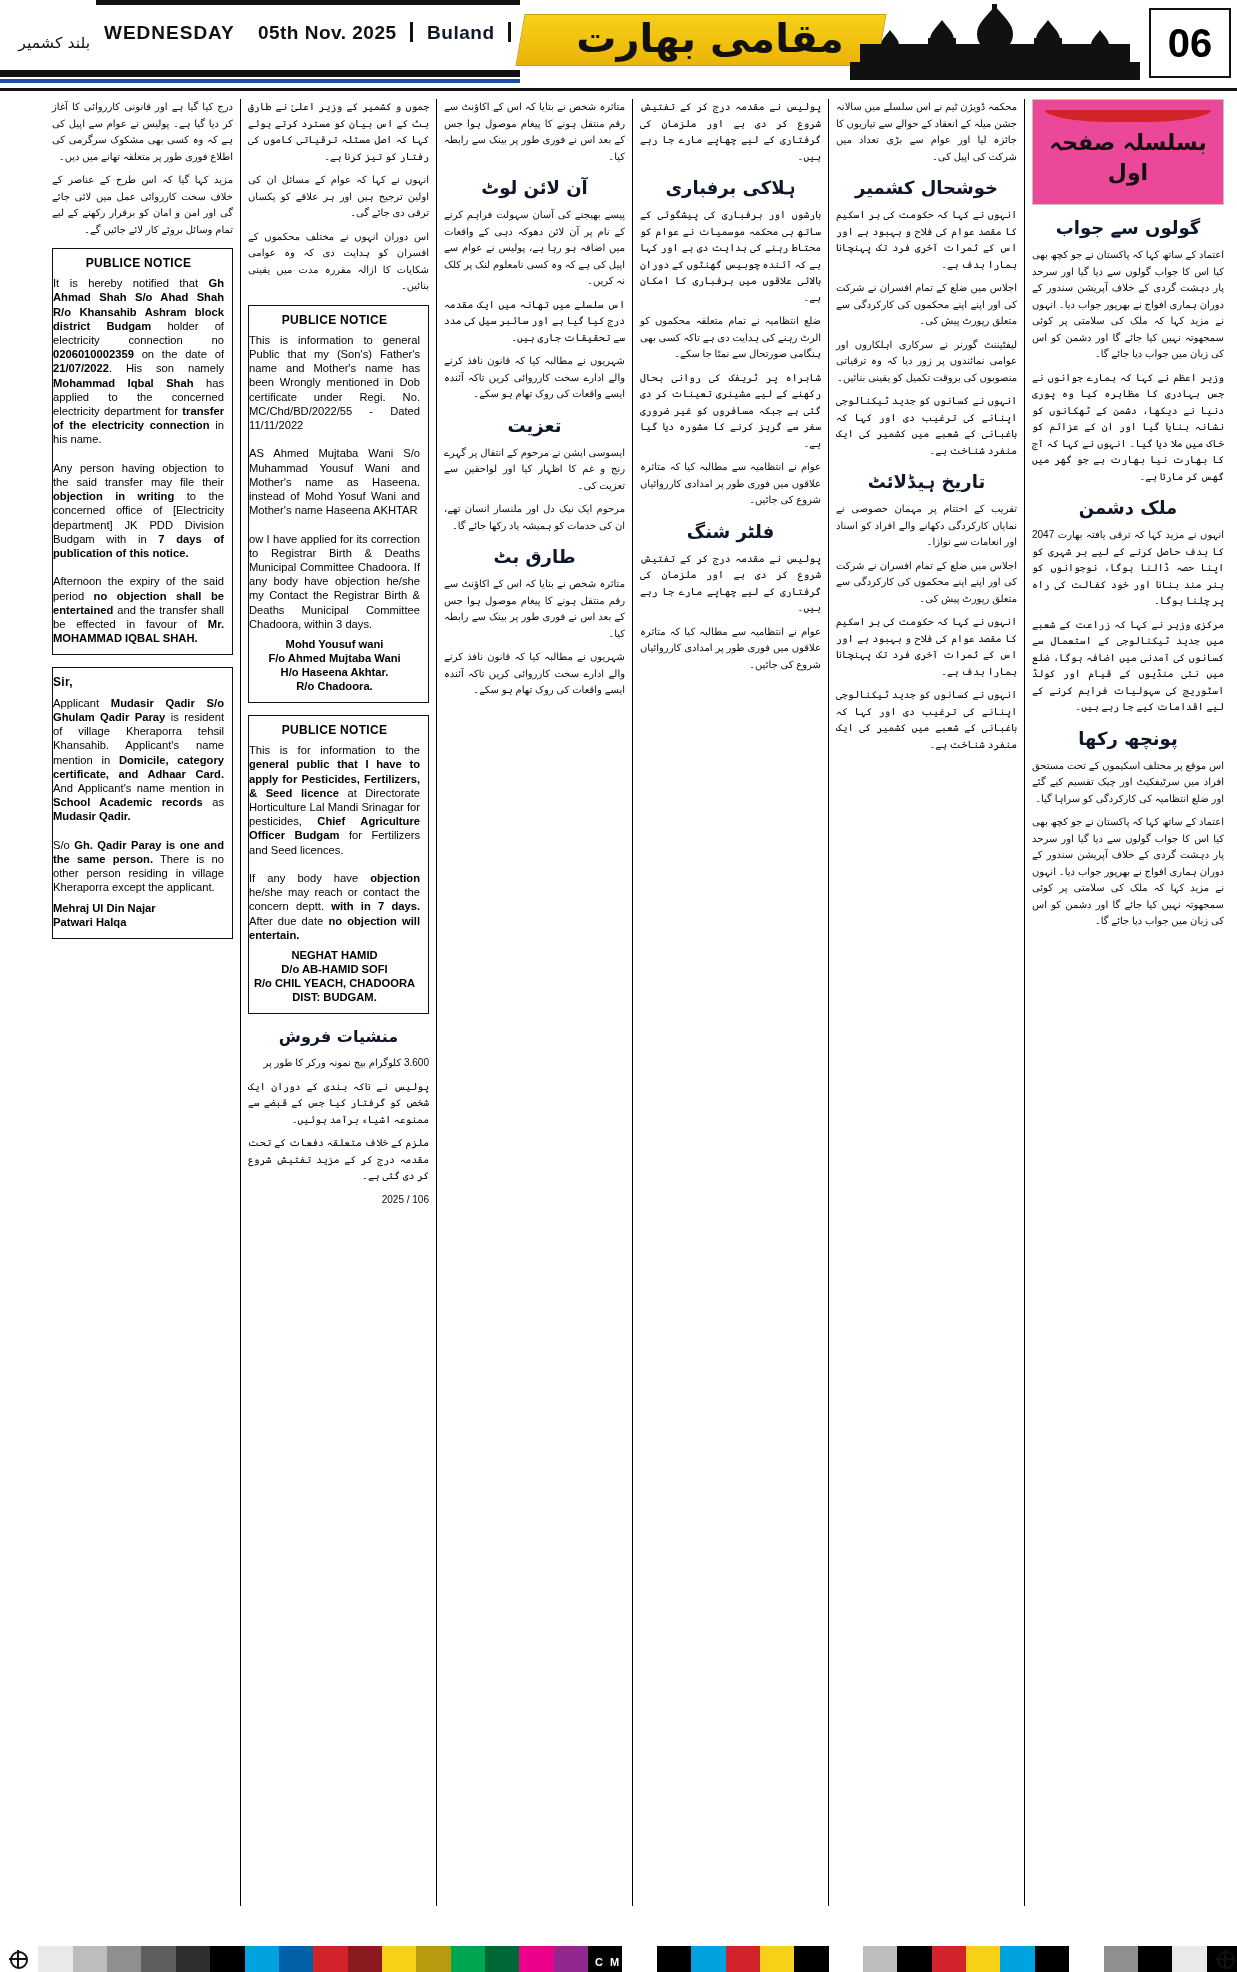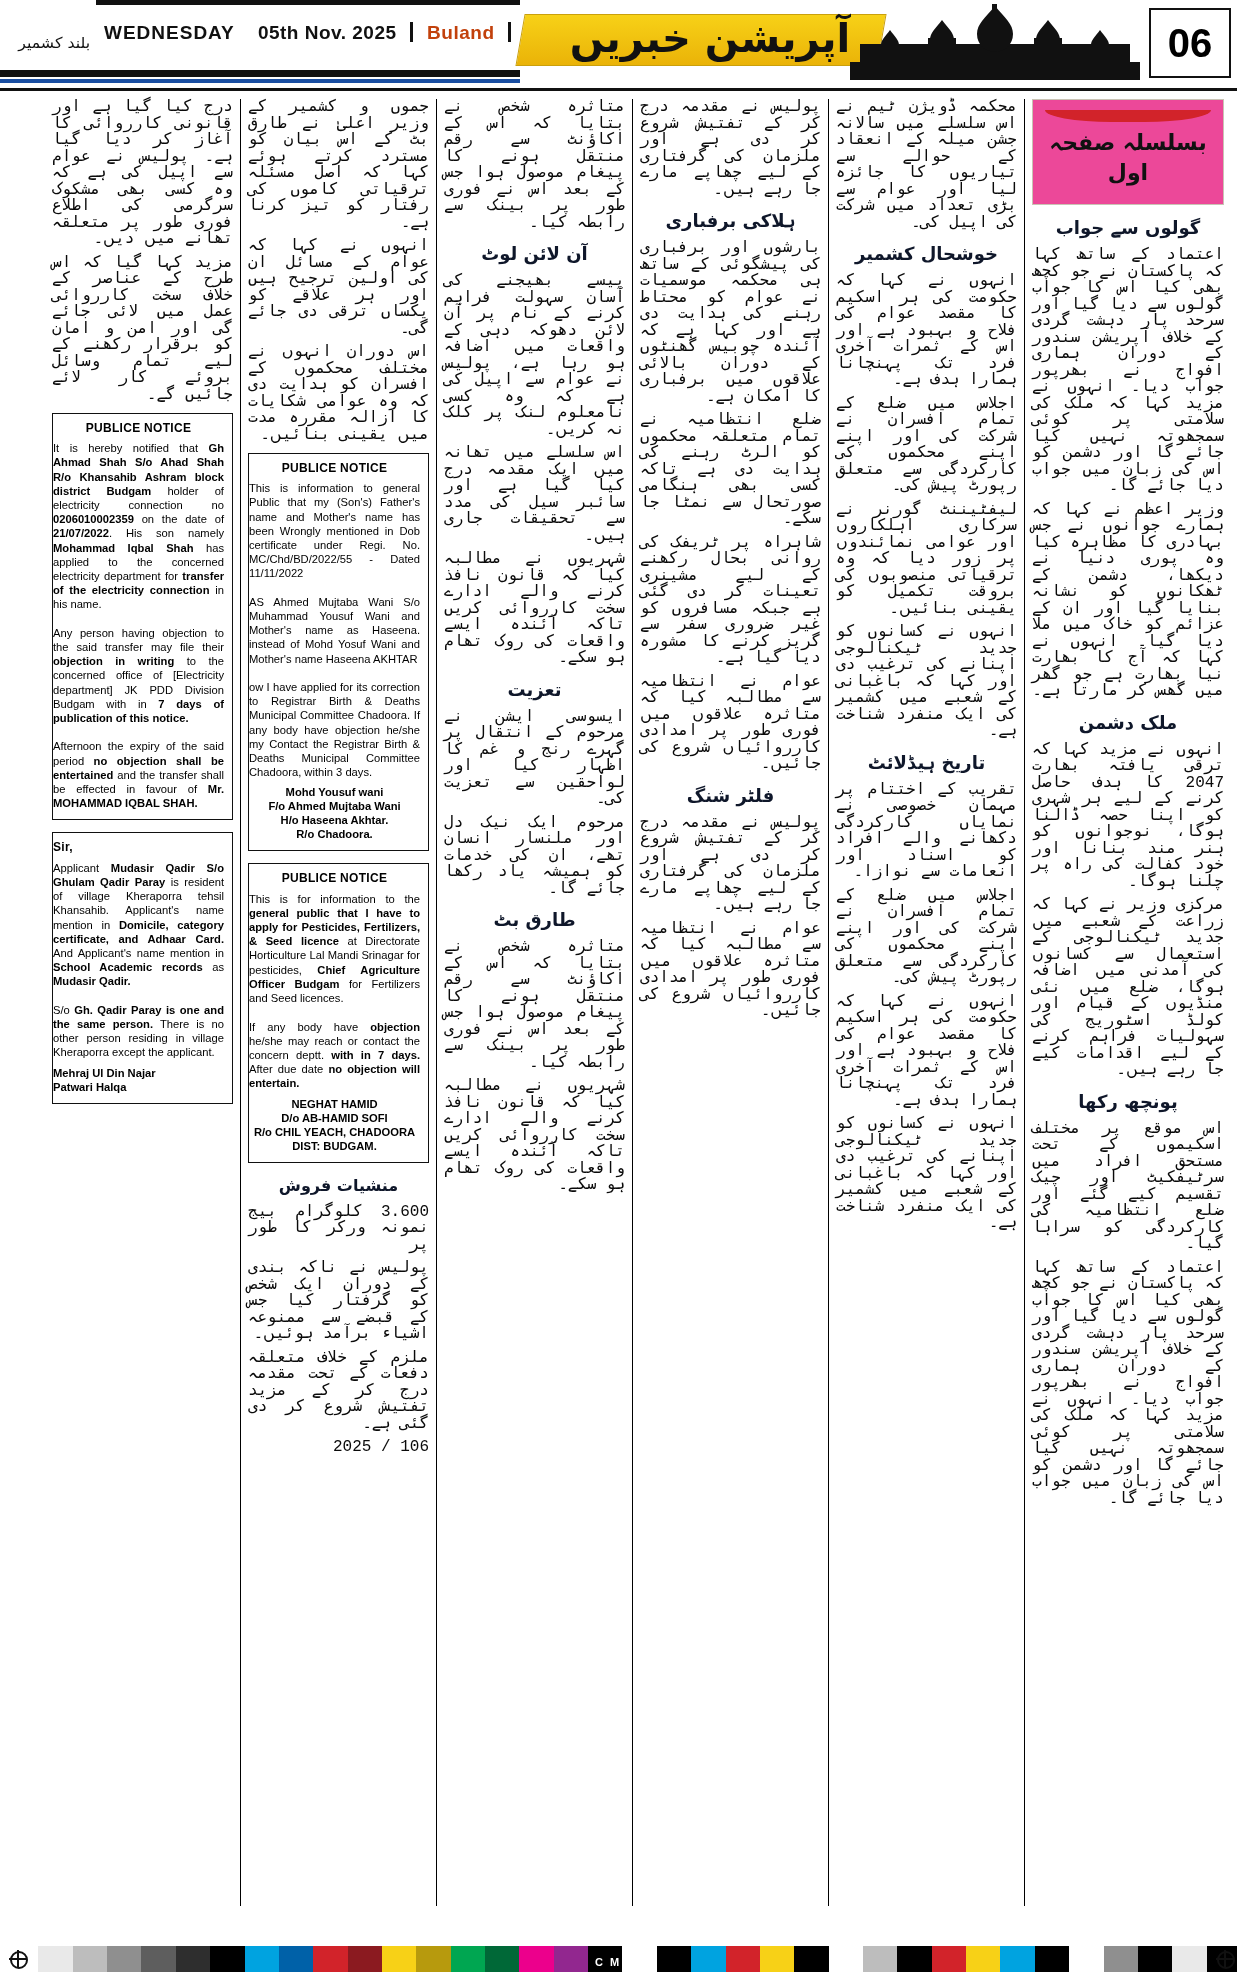--- a/index.html
+++ b/index.html
@@ -15,7 +15,7 @@
       font-size:19px;font-weight:bold;letter-spacing:.5px;color:#111;}
   .mh-dateline .dow{letter-spacing:1px;}
   .mh-sep{display:inline-block;width:3px;height:20px;background:#111;vertical-align:-3px;margin:0 8px;}
-  .mh-title-blk{color:#c2410c;margin-top:16px;}
+  .mh-title-blk{color:#0f172a;margin-top:16px;}
   .mh-title-red{color:#d2232a;}
   .mh-banner{position:absolute;left:520px;top:4px;width:620px;height:78px;}
   .mh-banner-yellow{position:absolute;left:0;top:10px;width:360px;height:50px;

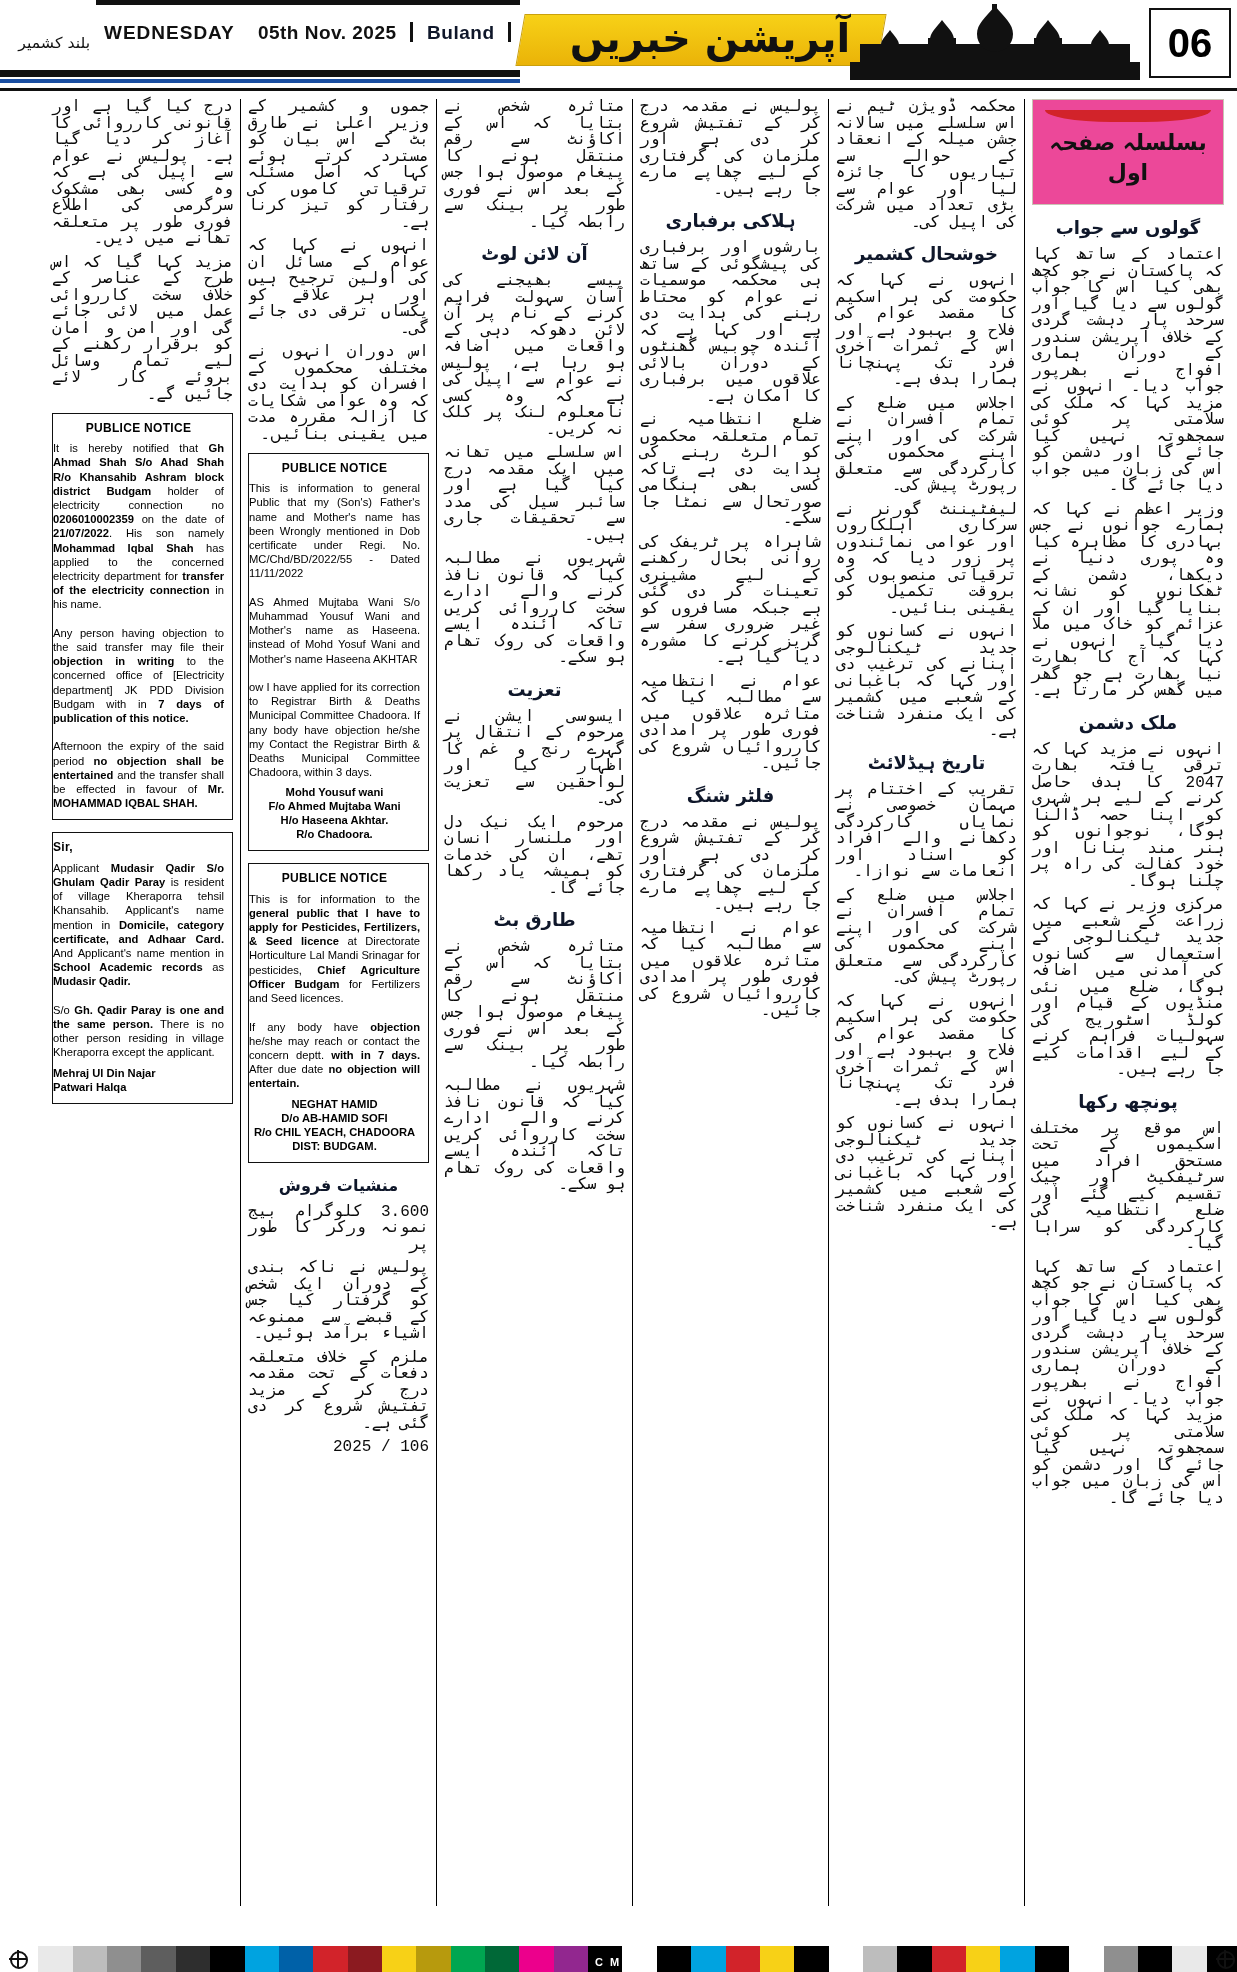--- a/index.html
+++ b/index.html
@@ -98,7 +98,7 @@
 
     <div class="mh-banner">
       <div class="mh-banner-yellow"></div>
-      <div class="mh-urdu-big">آپریشن خبریں</div>
+      <div class="mh-urdu-big">مقامی بھارت</div>
       <svg class="mh-mosque" viewBox="0 0 290 76">
         <rect x="0" y="58" width="290" height="18" fill="#111"></rect>
         <rect x="10" y="40" width="270" height="20" fill="#111"></rect>

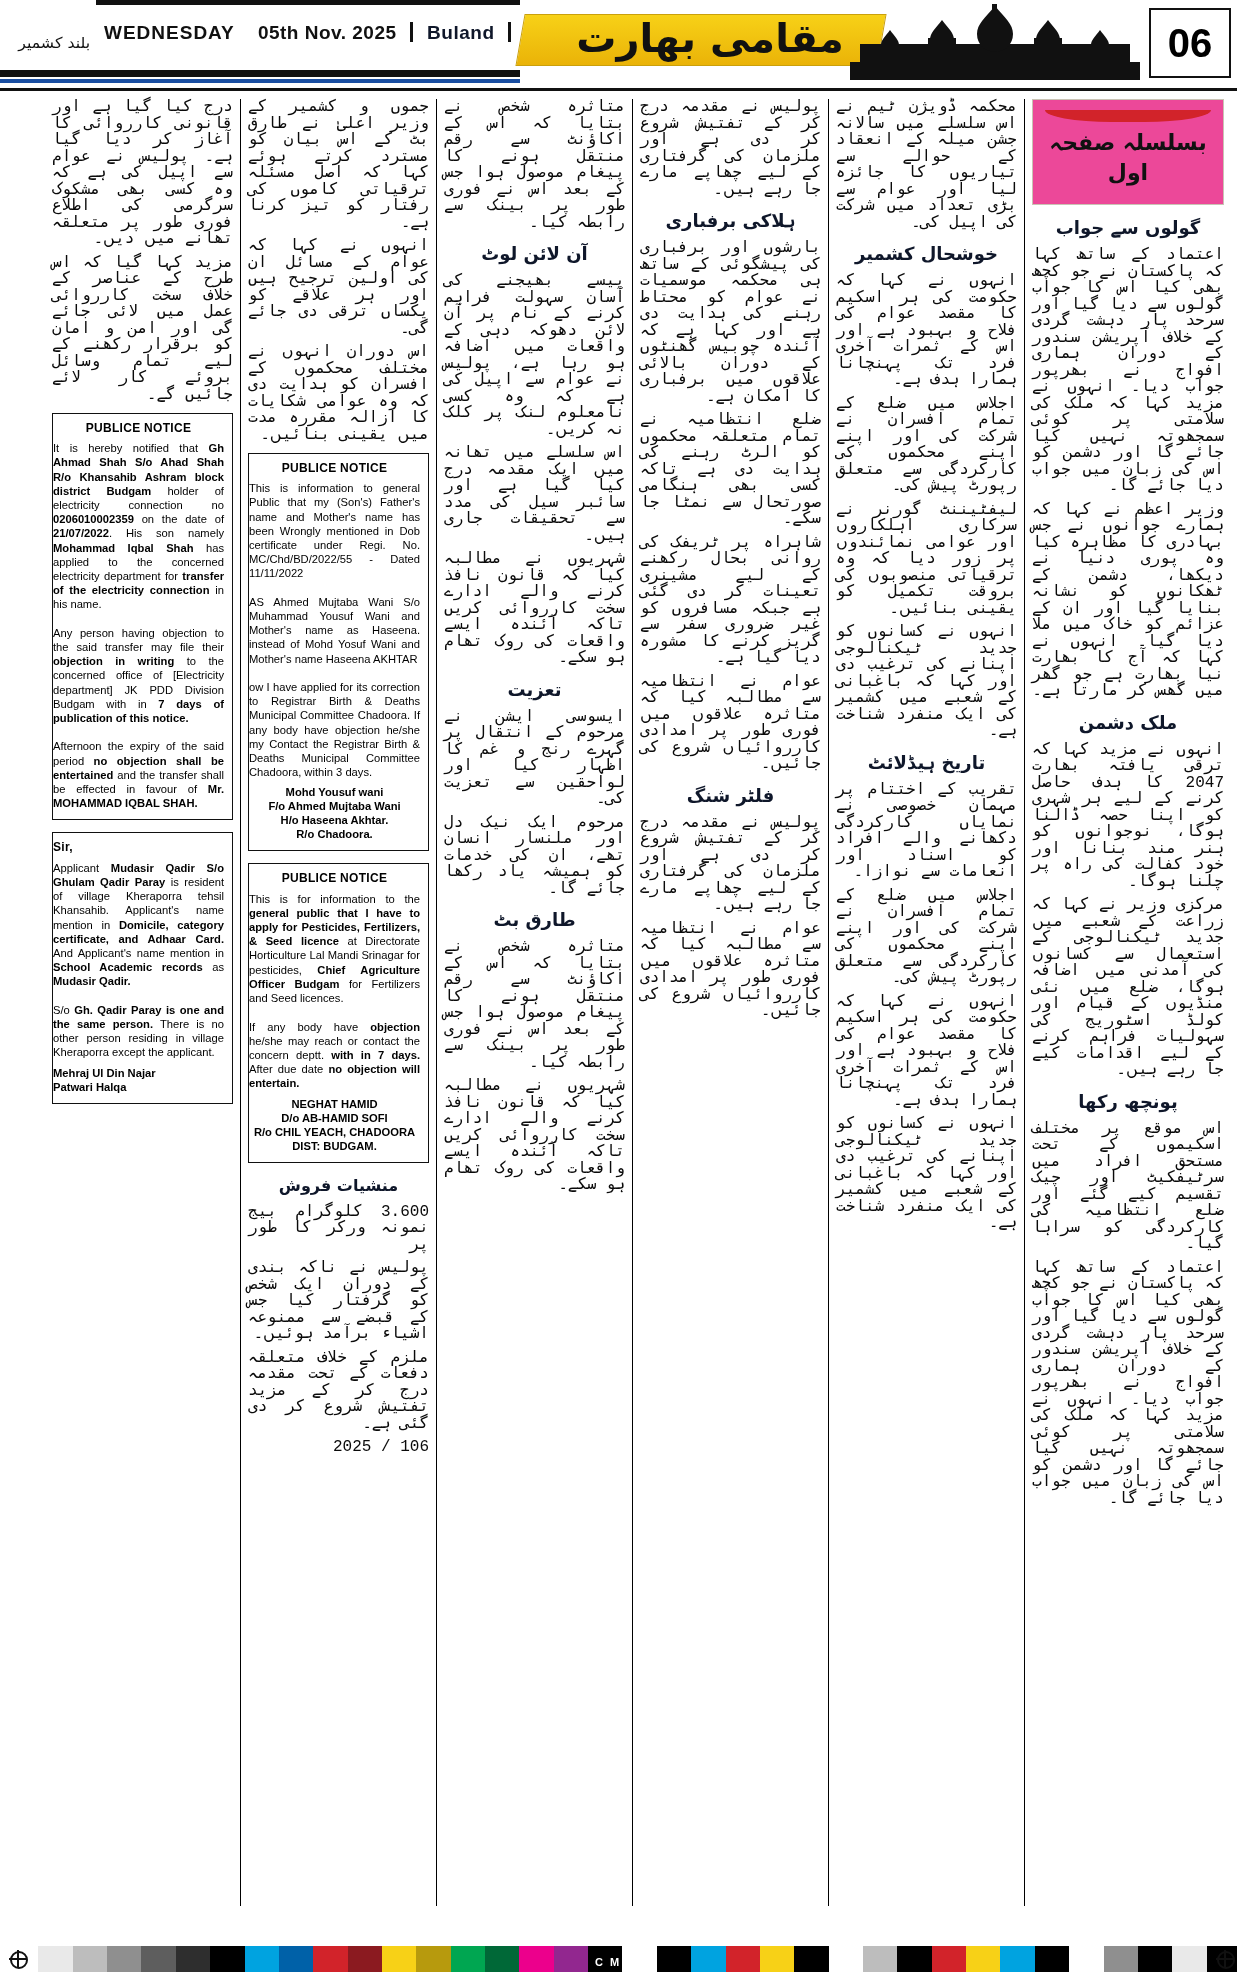--- a/index.html
+++ b/index.html
@@ -40,8 +40,8 @@
   .c4{width:196px;} .c5{width:196px;} .c6{width:206px;}
 
   
-  .urdu{font-family:Liberation Mono, monospace;direction:rtl;text-align:justify;
-        font-size:16px;line-height:16.5px;color:#0a0a0a;}
+  .urdu{font-family:Liberation Sans, sans-serif;direction:rtl;text-align:justify;
+        font-size:10px;line-height:16.5px;color:#0a0a0a;}
   .urdu p{margin:0 0 7px 0;text-align:justify;}
   .hd{font-family:"DejaVu Sans",sans-serif;direction:rtl;text-align:center;
       font-weight:bold;margin:10px 0 7px 0;color:#0f172a;}

